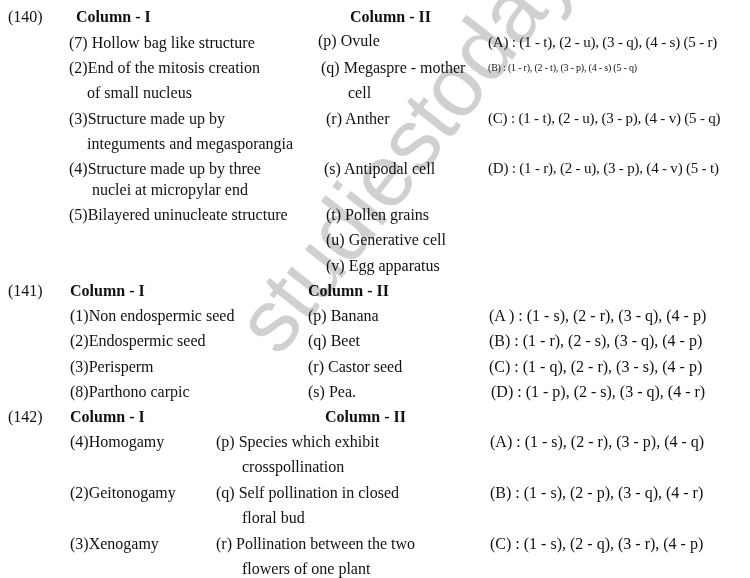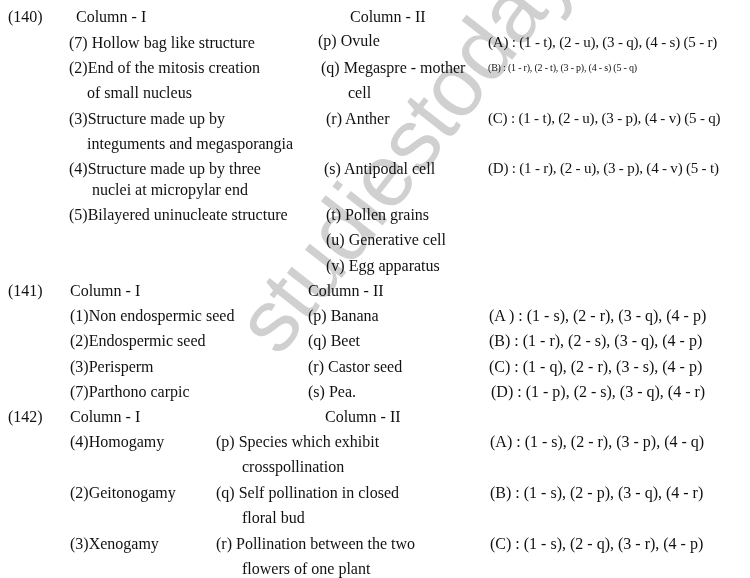--- a/index.html
+++ b/index.html
@@ -9,7 +9,7 @@
       color: #111111; font-size: 16px; line-height: 19px;
     }
     .t { position: absolute; white-space: nowrap; }
-    .b { font-weight: normal; }
+    .b { font-weight: bold; }
     .wm {
       position: absolute; left: 255px; top: 330px;
       font-family: "Liberation Sans", "DejaVu Sans", sans-serif;

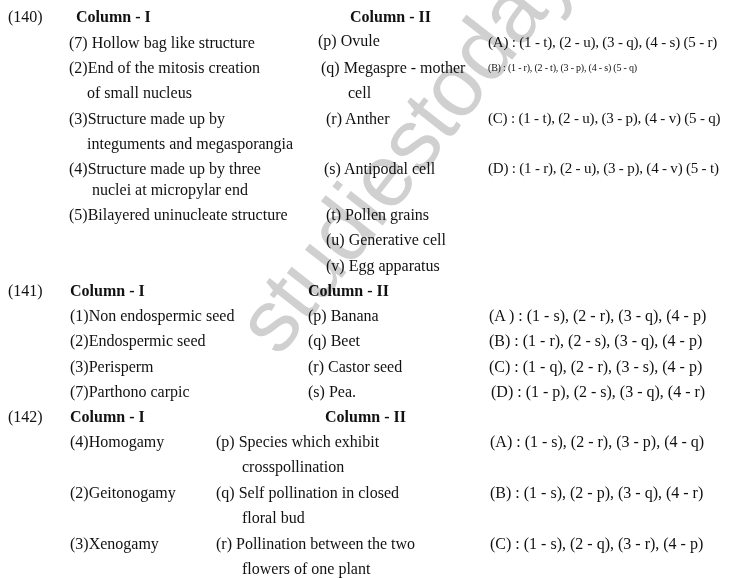--- a/index.html
+++ b/index.html
@@ -64,7 +64,7 @@
     <span class="t" style="left:70px;top:306px">(1)Non endospermic seed</span>
     <span class="t" style="left:70px;top:331px">(2)Endospermic seed</span>
     <span class="t" style="left:70px;top:357px">(3)Perisperm</span>
-    <span class="t" style="left:70px;top:382px">(7)Parthono carpic</span>
+    <span class="t" style="left:70px;top:382px">(8)Parthono carpic</span>
 
     <span class="t" style="left:308px;top:306px">(p) Banana</span>
     <span class="t" style="left:308px;top:331px">(q) Beet</span>

